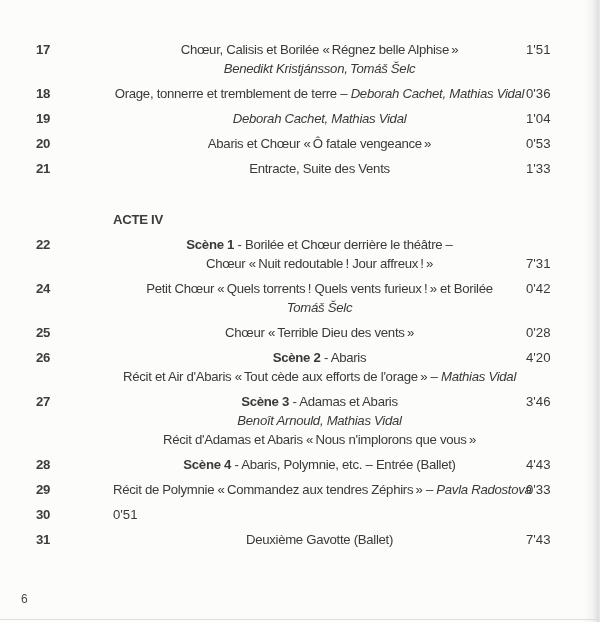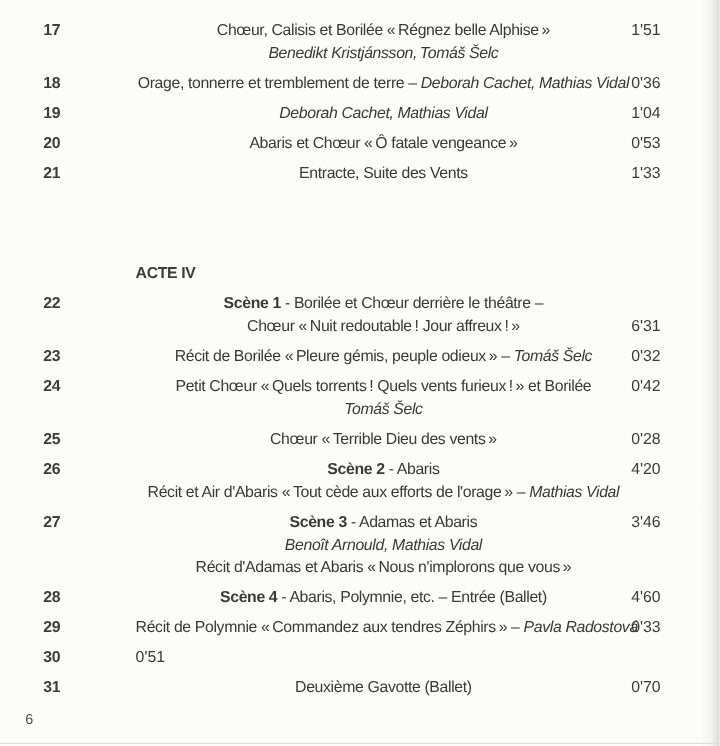--- a/index.html
+++ b/index.html
@@ -36,7 +36,7 @@
     pointer-events: none;
   }
   .tracklist {
-    padding-top: 15px;
+    padding-top: 40px;
   }
   .act-header {
     margin: 65px 0 6px 113px;

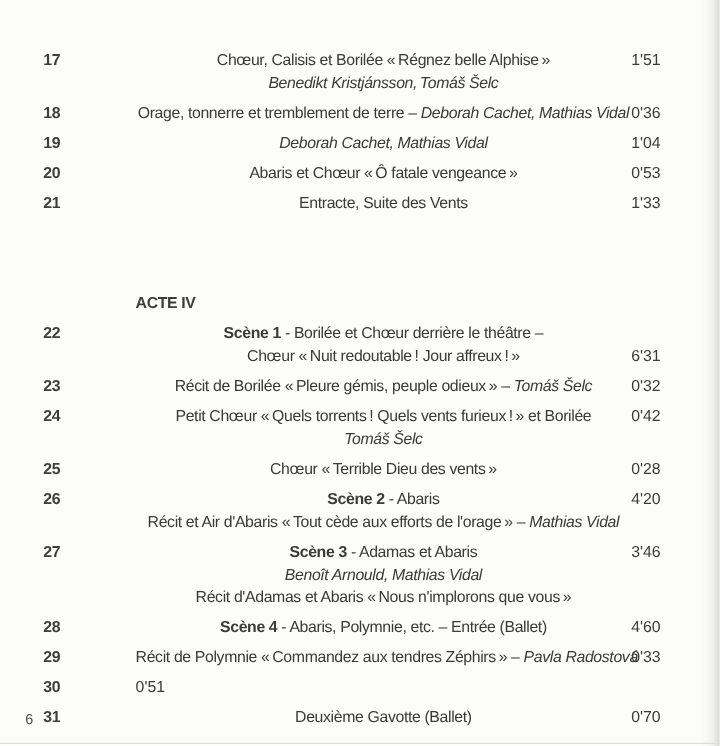--- a/index.html
+++ b/index.html
@@ -39,7 +39,7 @@
     padding-top: 40px;
   }
   .act-header {
-    margin: 65px 0 6px 113px;
+    margin: 32px 0 6px 113px;
     font-weight: 700;
     color: #3d3d3d;
   }

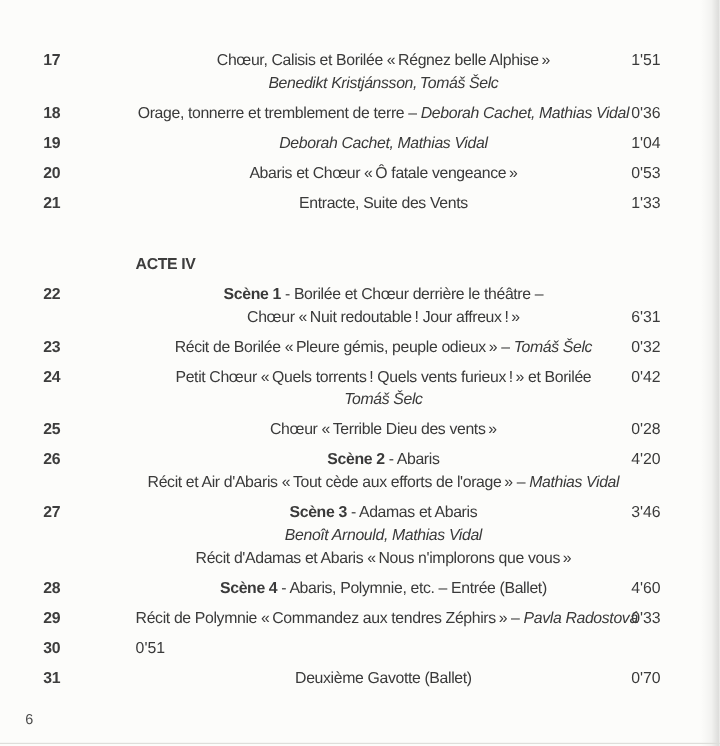--- a/index.html
+++ b/index.html
@@ -126,7 +126,7 @@
           <div class="line"><span class="b">Scène 1</span><span class="r"> - Borilée et Chœur derrière le théâtre –</span></div>
           <div class="line"><span class="r">Chœur « Nuit redoutable ! Jour affreux ! »</span></div>
         </div>
-        <div class="dur dl2">6'31</div>
+        <div class="dur dl2">7'31</div>
       </div>
       <div class="row">
         <div class="num">23</div>

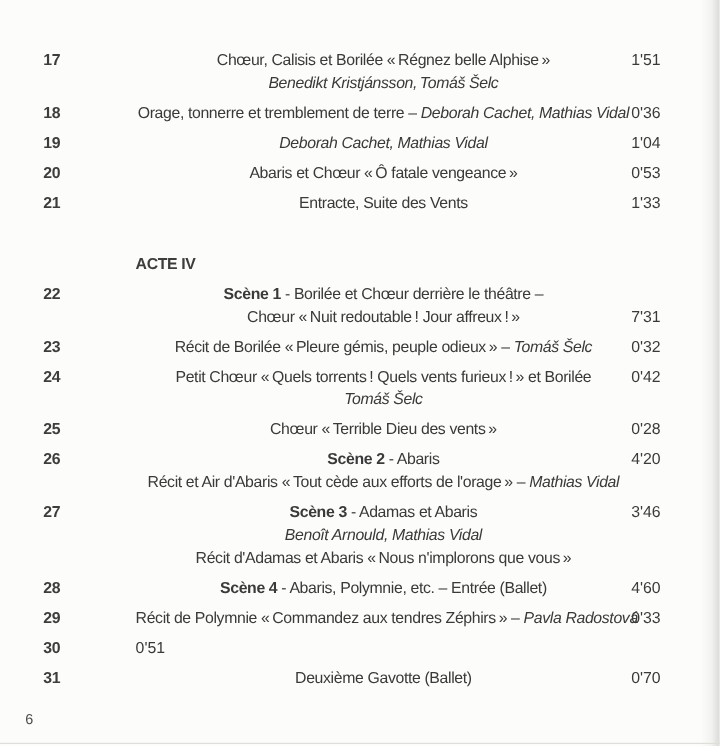--- a/index.html
+++ b/index.html
@@ -129,13 +129,6 @@
         <div class="dur dl2">7'31</div>
       </div>
       <div class="row">
-        <div class="num">23</div>
-        <div class="body">
-          <div class="line"><span class="r">Récit de Borilée « Pleure gémis, peuple odieux » – </span><span class="i">Tomáš Šelc</span></div>
-        </div>
-        <div class="dur">0'32</div>
-      </div>
-      <div class="row">
         <div class="num">24</div>
         <div class="body">
           <div class="line"><span class="r">Petit Chœur « Quels torrents ! Quels vents furieux ! » et Borilée</span></div>

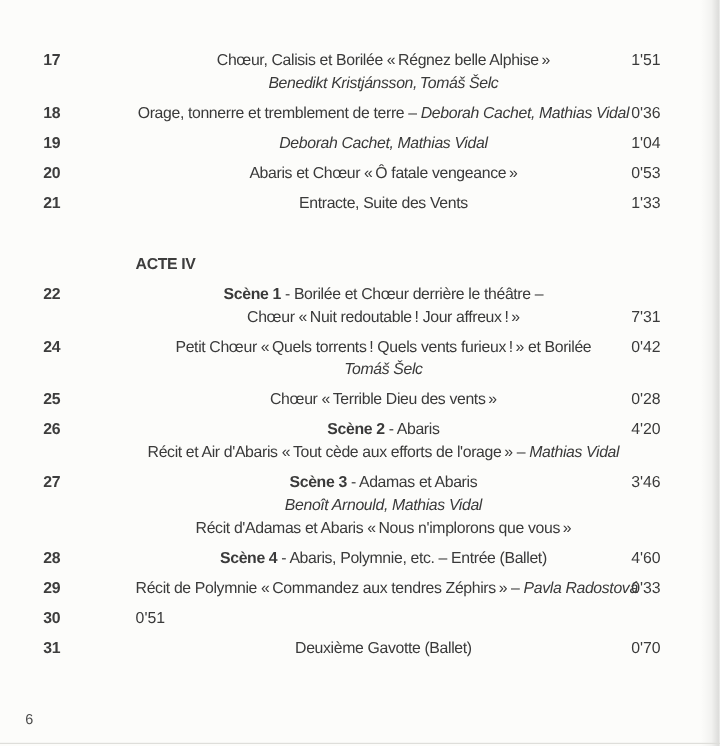--- a/index.html
+++ b/index.html
@@ -165,7 +165,7 @@
         <div class="body">
           <div class="line"><span class="b">Scène 4</span><span class="r"> - Abaris, Polymnie, etc. – Entrée (Ballet)</span></div>
         </div>
-        <div class="dur">4'60</div>
+        <div class="dur">4'43</div>
       </div>
       <div class="row">
         <div class="num">29</div>

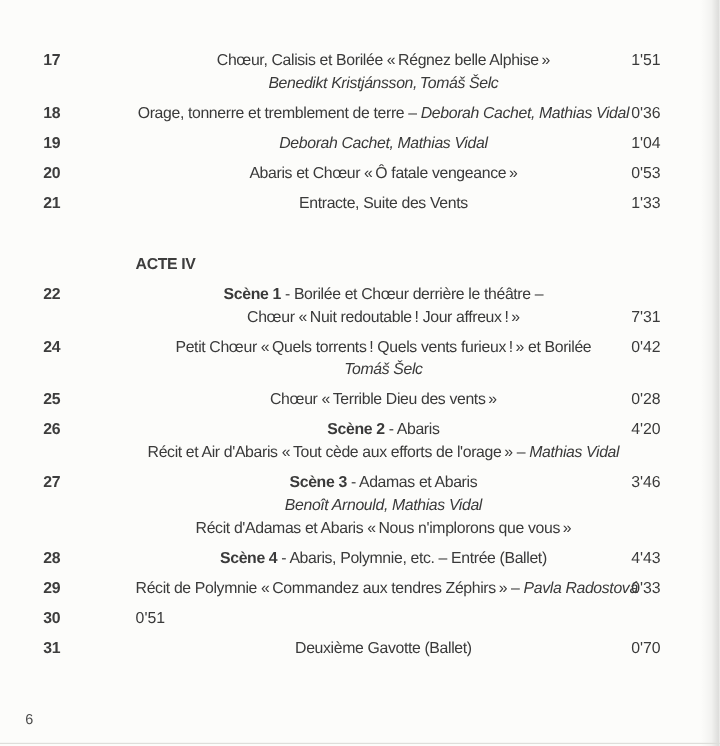--- a/index.html
+++ b/index.html
@@ -183,7 +183,7 @@
         <div class="body">
           <div class="line"><span class="r">Deuxième Gavotte (Ballet)</span></div>
         </div>
-        <div class="dur">0'70</div>
+        <div class="dur">7'43</div>
       </div>
     </div>
   <div class="page-number">6</div>

